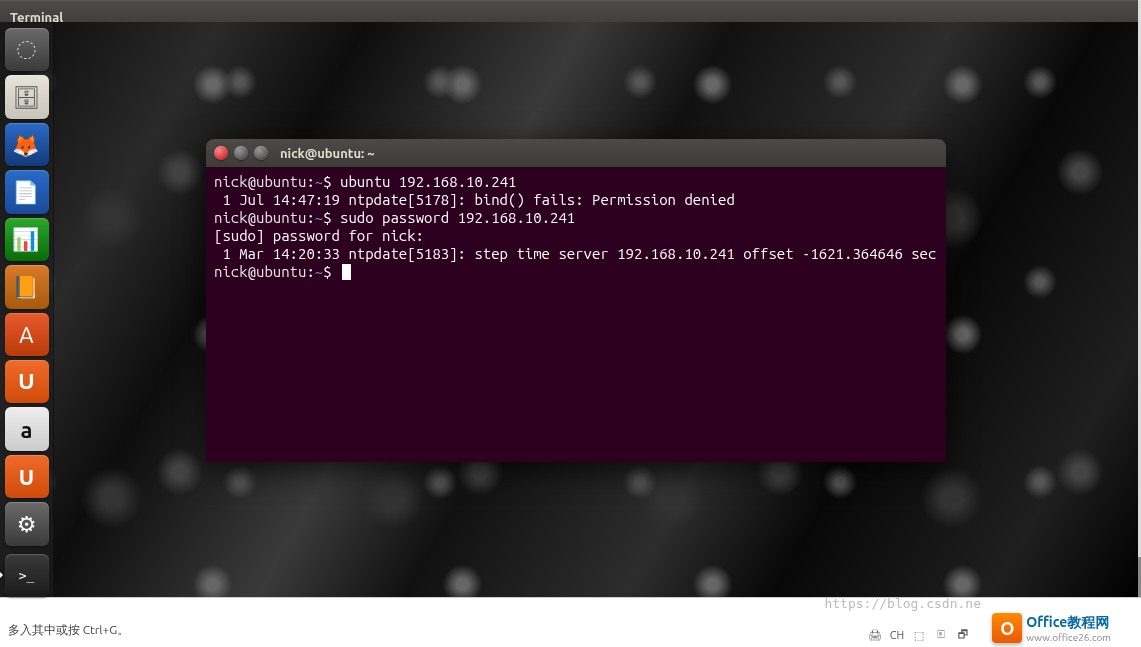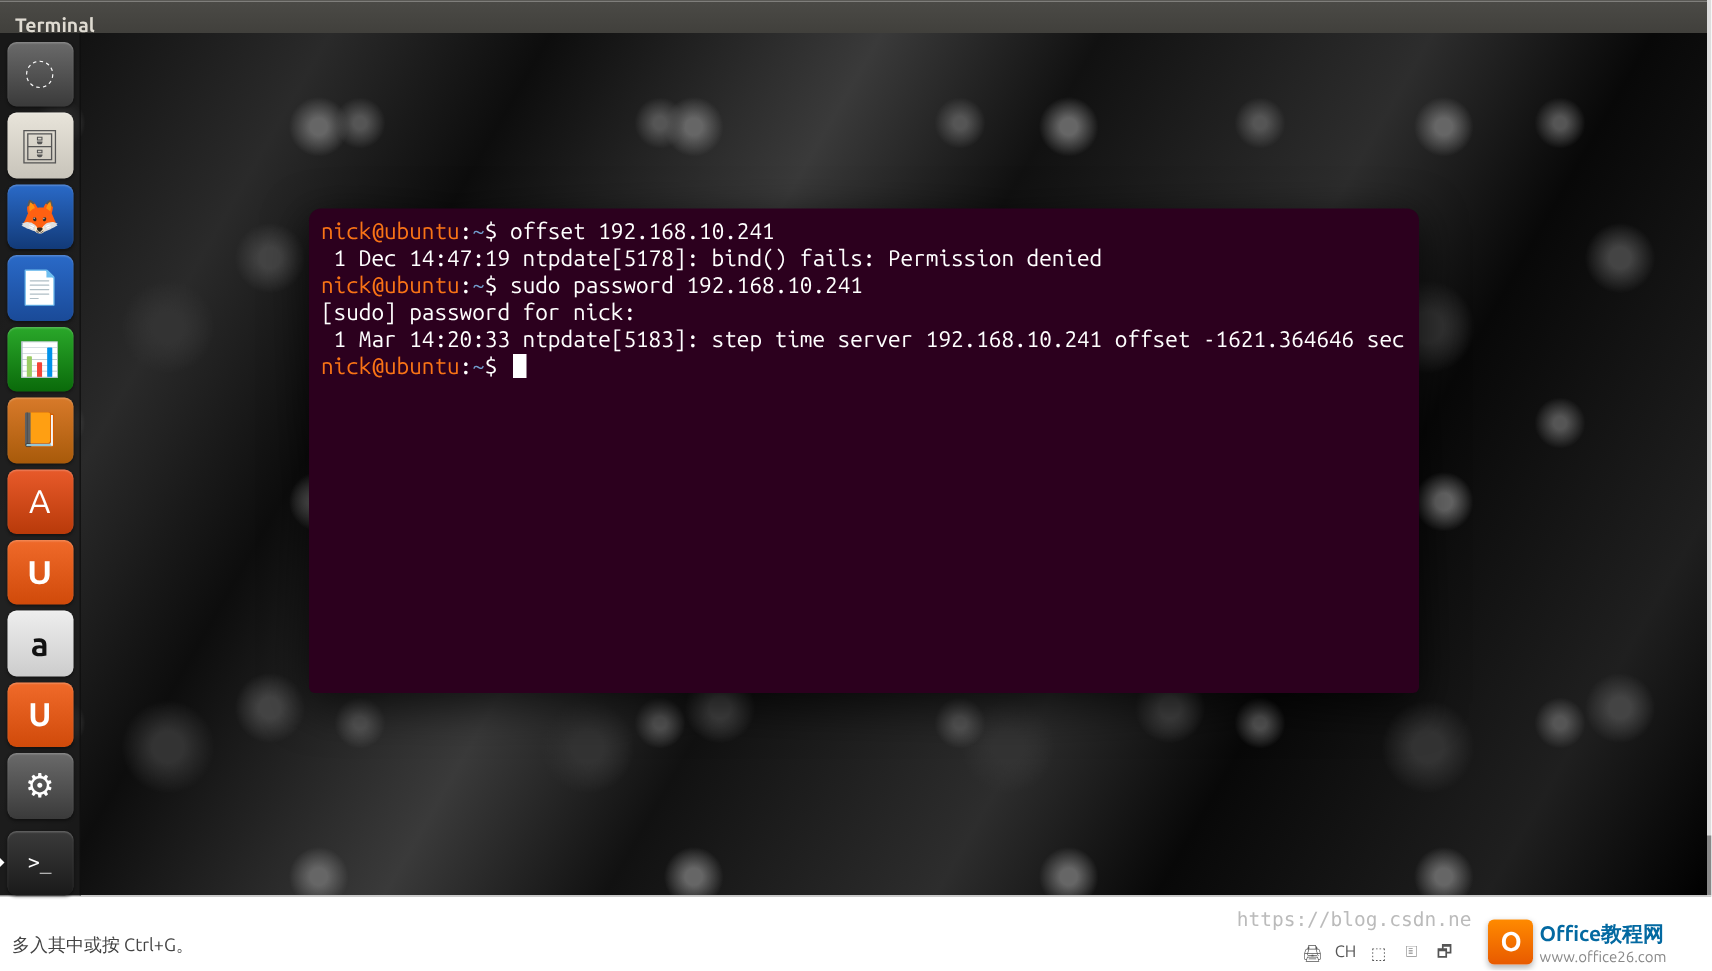--- a/index.html
+++ b/index.html
@@ -224,6 +224,12 @@
 <div class="desktop">
 
   <div class="terminal-window">
+    <div class="term-titlebar">
+      <div class="win-btn win-close"></div>
+      <div class="win-btn win-min"></div>
+      <div class="win-btn win-max"></div>
+      <span class="term-title">nick@ubuntu: ~</span>
+    </div>
     <div class="term-body"><span class="prompt-user">nick@ubuntu</span><span class="prompt-sep">:</span><span class="prompt-path">~</span><span class="prompt-sep">$</span> <span>offset 192.168.10.241</span>
 <span> 1 Dec 14:47:19 ntpdate[5178]: bind() fails: Permission denied</span>
 <span class="prompt-user">nick@ubuntu</span><span class="prompt-sep">:</span><span class="prompt-path">~</span><span class="prompt-sep">$</span> <span>sudo password 192.168.10.241</span>

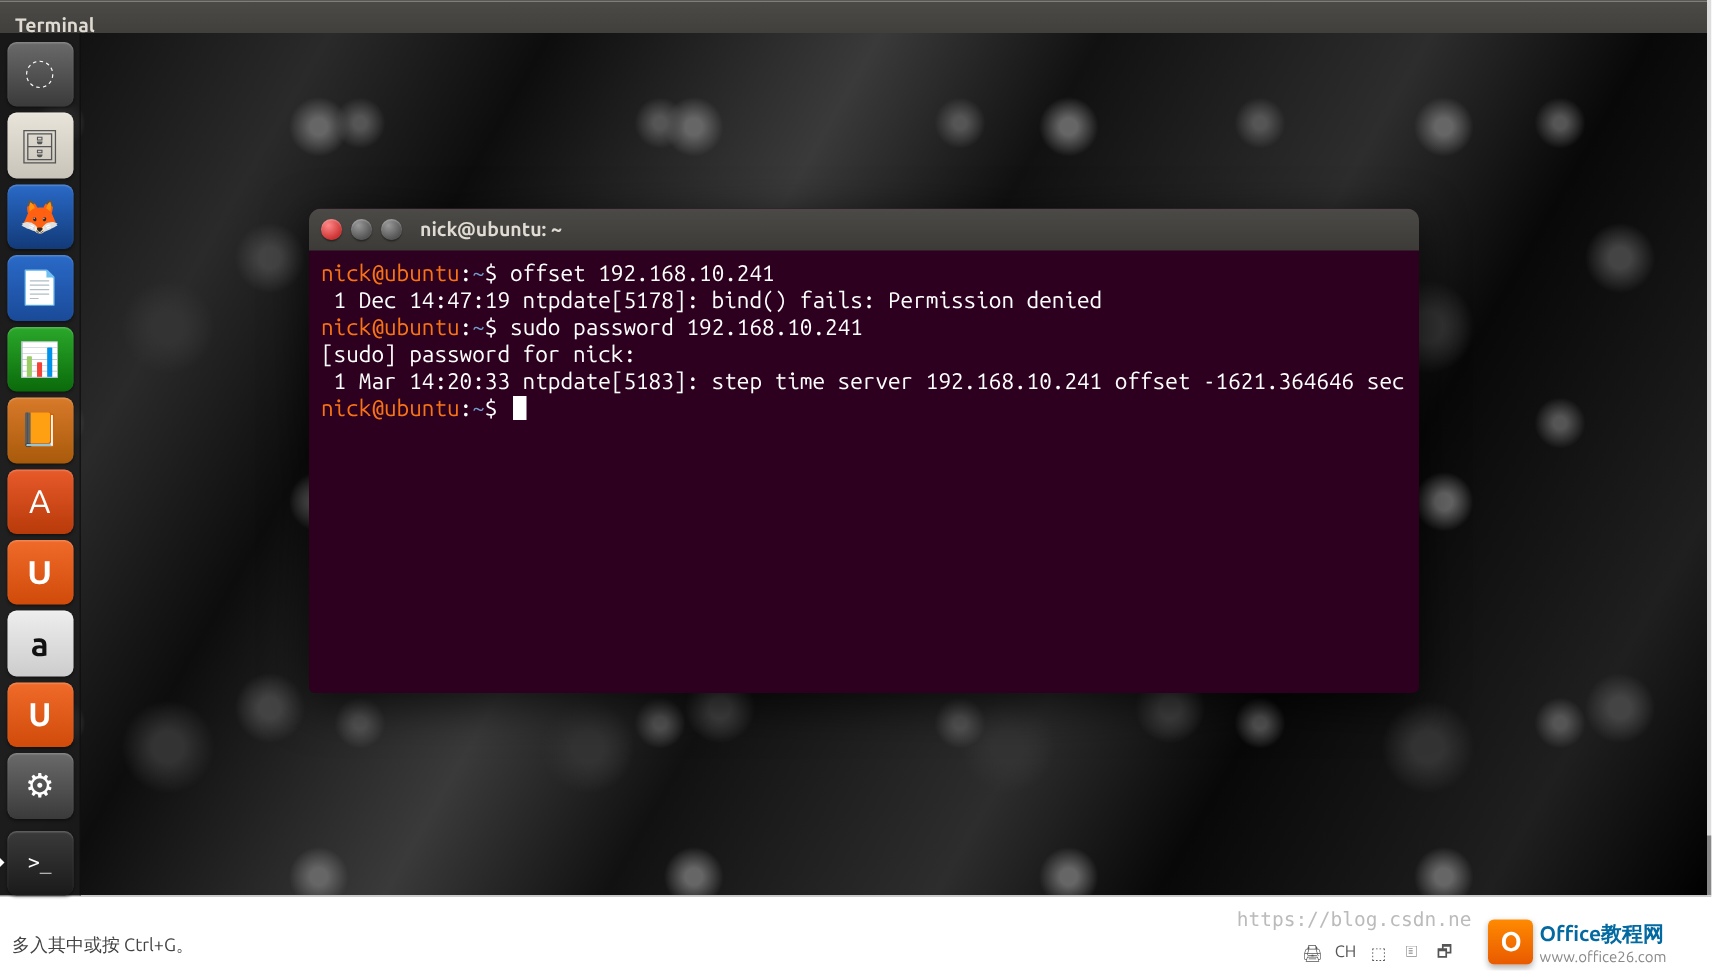--- a/index.html
+++ b/index.html
@@ -130,7 +130,7 @@
       white-space: pre-wrap;
       word-break: break-all;
     }
-    .prompt-user { color: #f97316; }
+    .prompt-user { color: #e5e5e5; }
     .prompt-sep  { color: #ffffff; }
     .prompt-path { color: #729fcf; }
     .cursor {

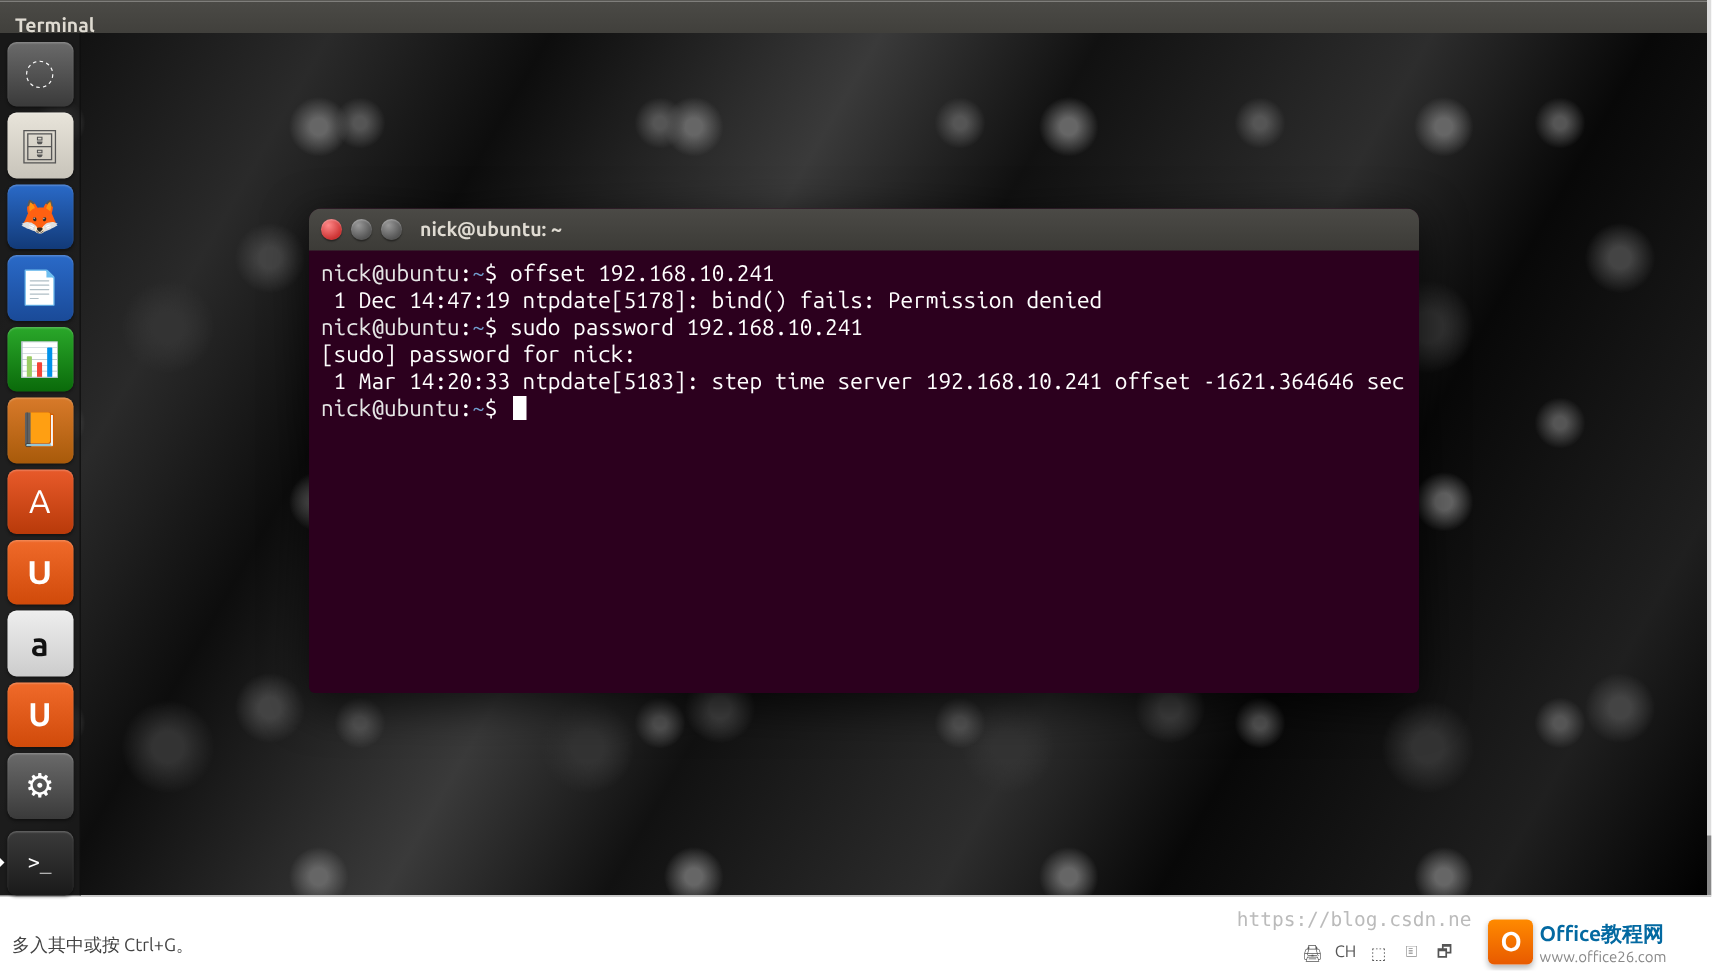--- a/index.html
+++ b/index.html
@@ -230,7 +230,7 @@
       <div class="win-btn win-max"></div>
       <span class="term-title">nick@ubuntu: ~</span>
     </div>
-    <div class="term-body"><span class="prompt-user">nick@ubuntu</span><span class="prompt-sep">:</span><span class="prompt-path">~</span><span class="prompt-sep">$</span> <span>offset 192.168.10.241</span>
+    <div class="term-body"><span class="prompt-user">nick@ubuntu</span><span class="prompt-sep">:</span><span class="prompt-path">~</span><span class="prompt-sep">$</span> <span>ubuntu 192.168.10.241</span>
 <span> 1 Dec 14:47:19 ntpdate[5178]: bind() fails: Permission denied</span>
 <span class="prompt-user">nick@ubuntu</span><span class="prompt-sep">:</span><span class="prompt-path">~</span><span class="prompt-sep">$</span> <span>sudo password 192.168.10.241</span>
 <span>[sudo] password for nick:</span>

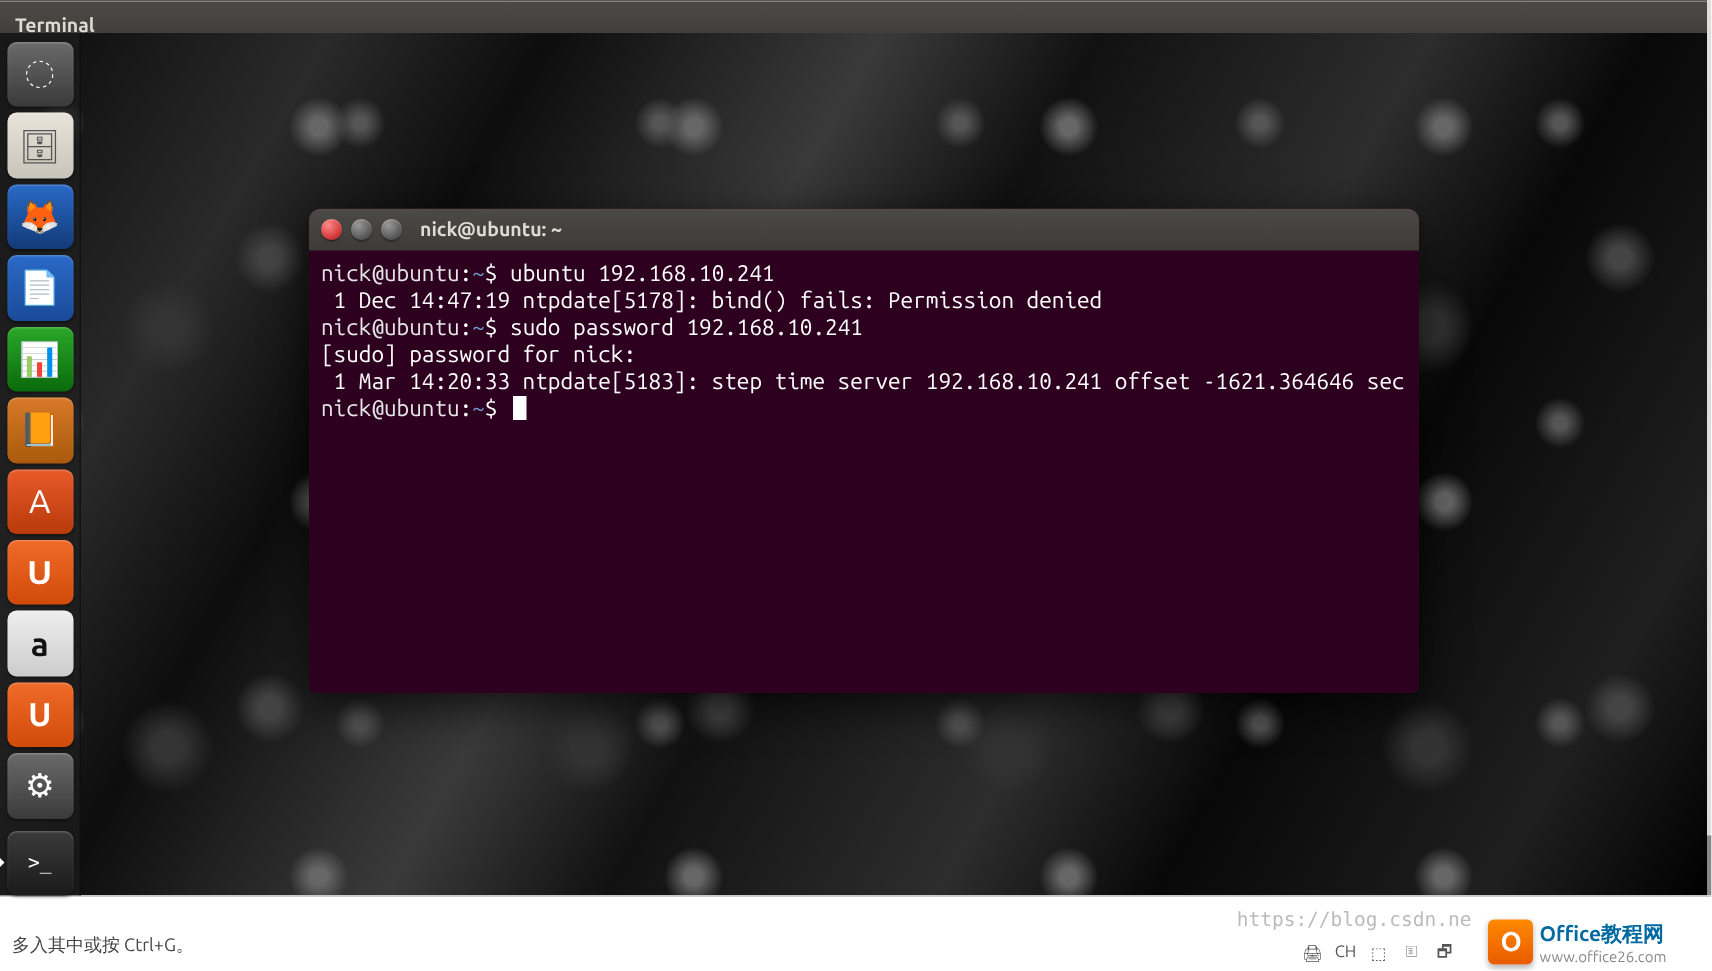--- a/index.html
+++ b/index.html
@@ -231,7 +231,7 @@
       <span class="term-title">nick@ubuntu: ~</span>
     </div>
     <div class="term-body"><span class="prompt-user">nick@ubuntu</span><span class="prompt-sep">:</span><span class="prompt-path">~</span><span class="prompt-sep">$</span> <span>ubuntu 192.168.10.241</span>
-<span> 1 Dec 14:47:19 ntpdate[5178]: bind() fails: Permission denied</span>
+<span> 1 Jul 14:47:19 ntpdate[5178]: bind() fails: Permission denied</span>
 <span class="prompt-user">nick@ubuntu</span><span class="prompt-sep">:</span><span class="prompt-path">~</span><span class="prompt-sep">$</span> <span>sudo password 192.168.10.241</span>
 <span>[sudo] password for nick:</span>
 <span> 1 Mar 14:20:33 ntpdate[5183]: step time server 192.168.10.241 offset -1621.364646 sec</span>

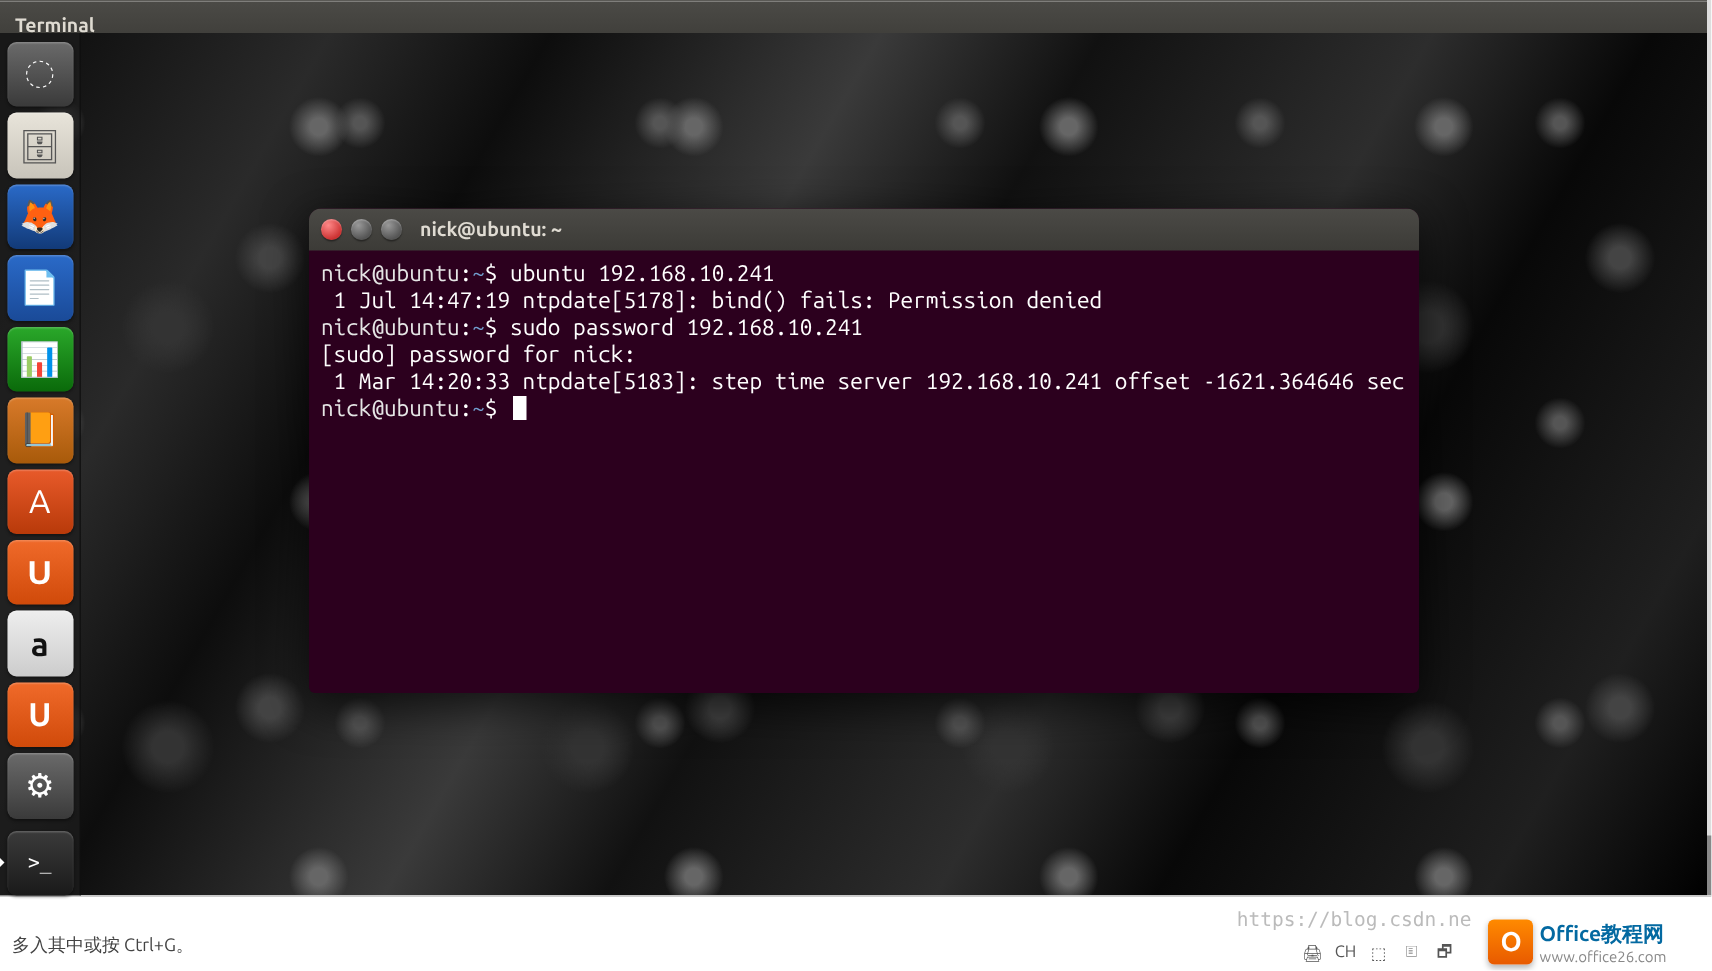--- a/index.html
+++ b/index.html
@@ -156,7 +156,7 @@
     }
     .watermark-url {
       position: absolute;
-      right: 160px; bottom: 26px;
+      right: 160px; bottom: 36px;
       color: #bbb;
       font-family: monospace;
       font-size: 13px;

